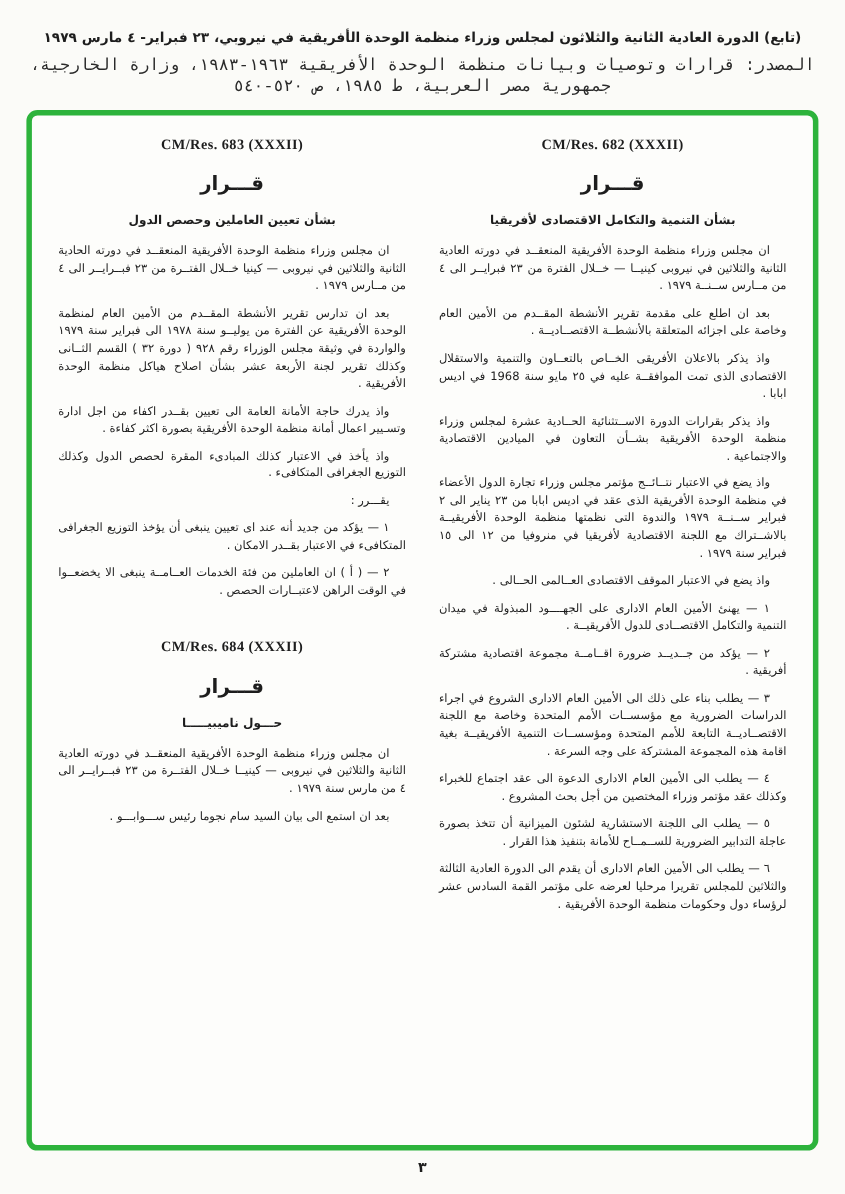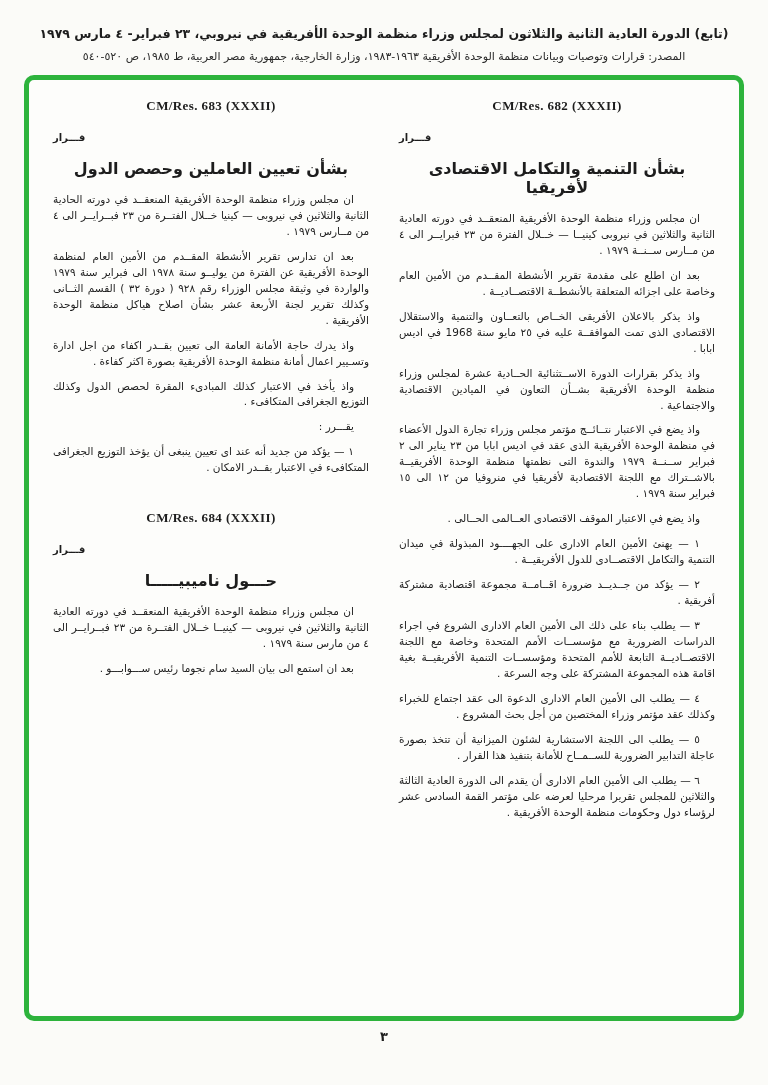--- a/index.html
+++ b/index.html
@@ -21,7 +21,7 @@
     margin-bottom: 9px;
   }
   .doc-header .line2 {
-    font-size: 11px; color: #2a2a2a; margin-bottom: 12px;
+    font-size: 15px; color: #2a2a2a; margin-bottom: 12px; font-family: Liberation Mono, monospace;
   }
   .content-frame {
     border: 5px solid #2db33c;

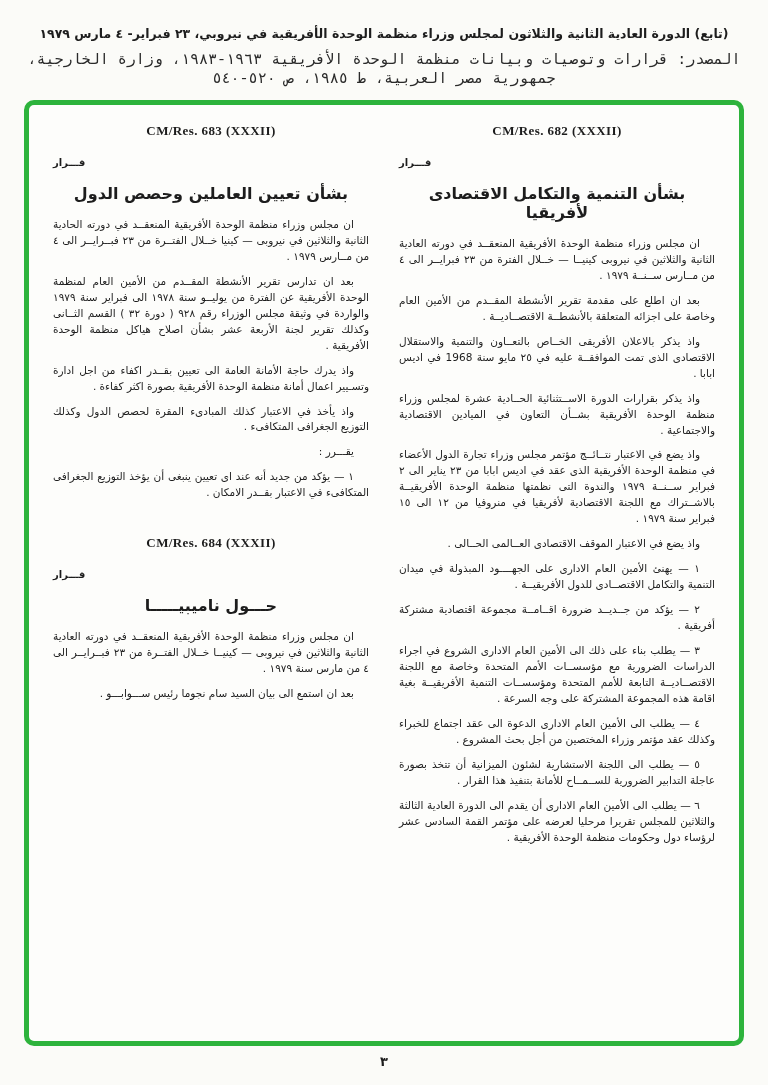--- a/index.html
+++ b/index.html
@@ -40,7 +40,7 @@
     margin-bottom: 18px;
   }
   .res-heading {
-    text-align: left; font-weight: bold; font-size: 10px;
+    text-align: center; font-weight: bold; font-size: 18px;
     letter-spacing: 1px; margin-bottom: 16px;
   }
   .res-subtitle {

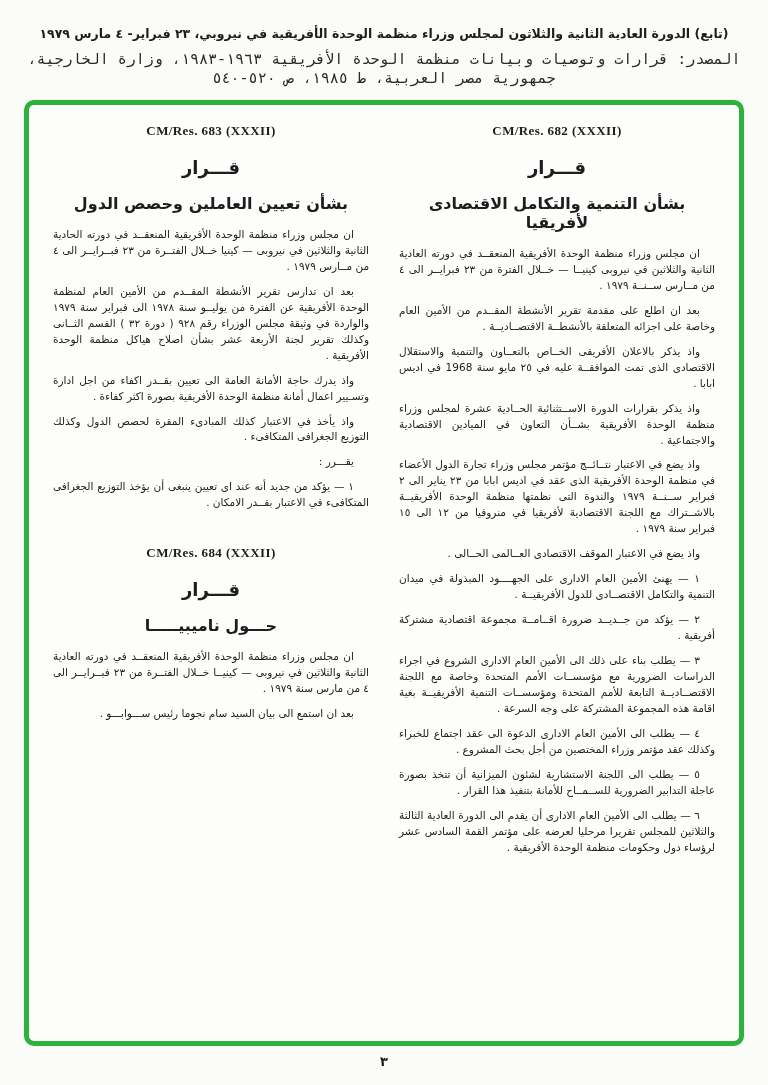--- a/index.html
+++ b/index.html
@@ -44,7 +44,7 @@
     letter-spacing: 1px; margin-bottom: 16px;
   }
   .res-subtitle {
-    text-align: center; font-weight: bold; font-size: 16px;
+    text-align: center; font-weight: bold; font-size: 11px;
     margin-bottom: 14px;
   }
   .res-body .para {

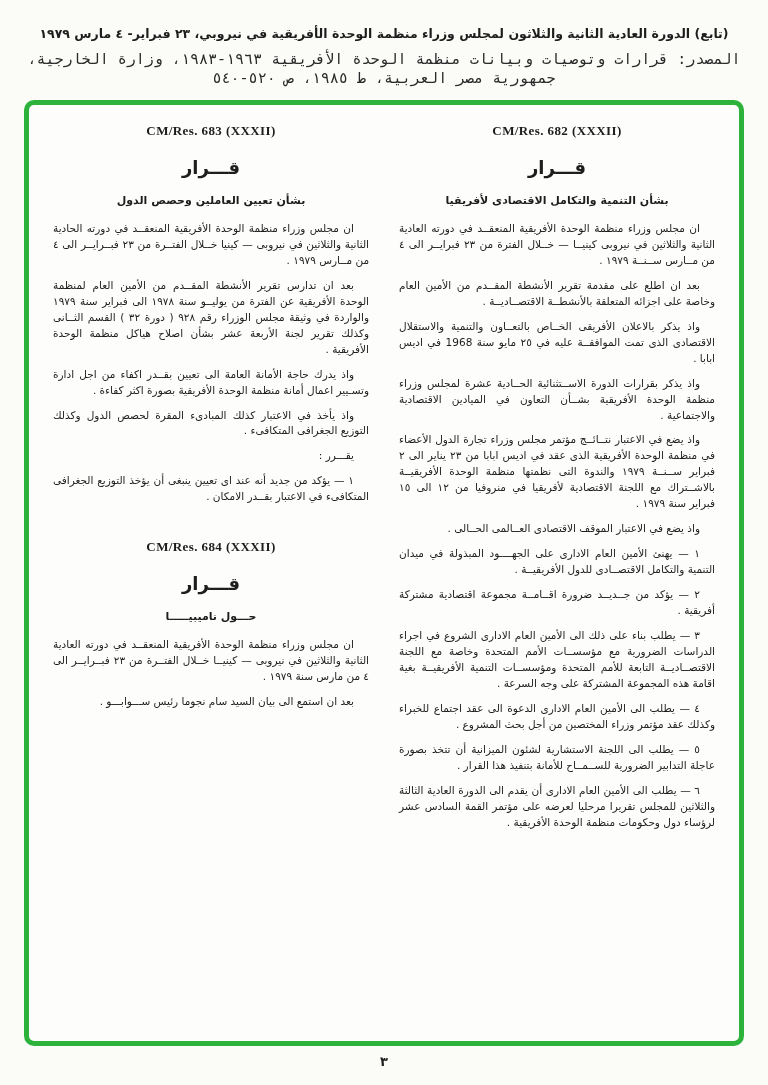--- a/index.html
+++ b/index.html
@@ -105,6 +105,7 @@
               <p class="para">واذ يأخذ في الاعتبار كذلك المبادىء المقرة لحصص الدول وكذلك التوزيع الجغرافى المتكافىء .</p>
               <p class="para">يقـــرر :</p>
               <p class="para">١ — يؤكد من جديد أنه عند اى تعيين ينبغى أن يؤخذ التوزيع الجغرافى المتكافىء في الاعتبار بقــدر الامكان .</p>
+              <p class="para">٢ — ( أ ) ان العاملين من فئة الخدمات العــامــة ينبغى الا يخضعــوا في الوقت الراهن لاعتبــارات الحصص .</p>
             </div>
         </div>
 

